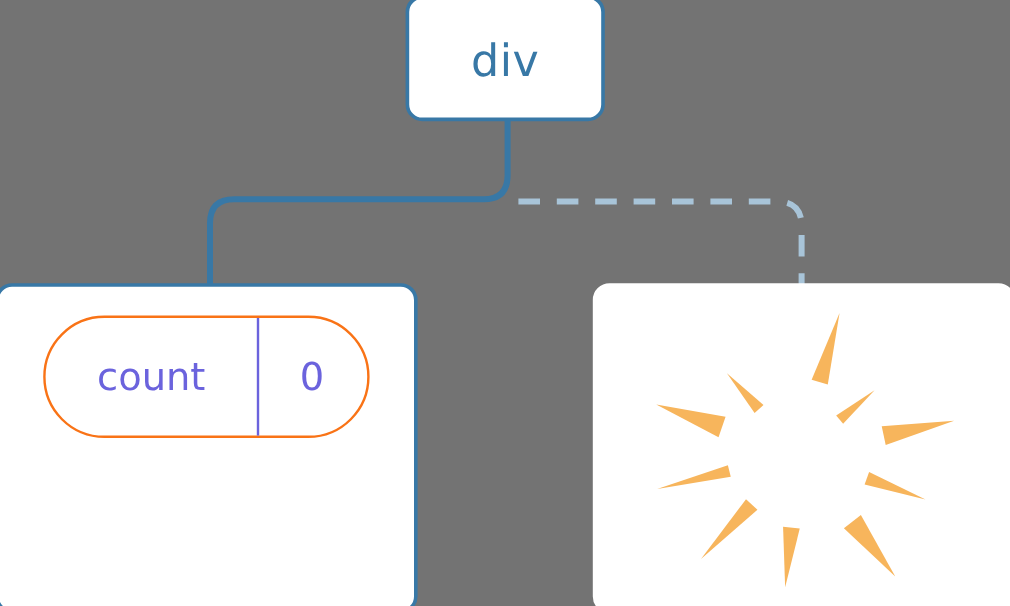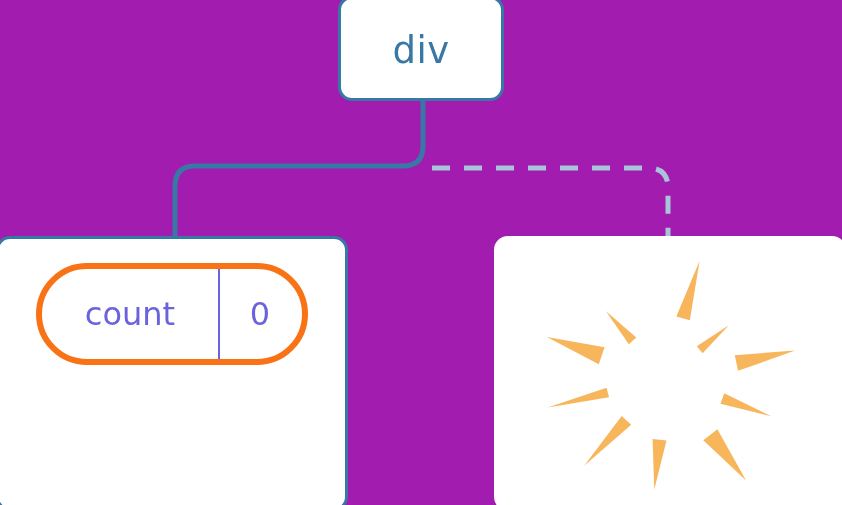--- a/index.html
+++ b/index.html
@@ -14,7 +14,7 @@
     width: 842px;
     height: 505px;
     overflow: hidden;
-    background: #a21caf;
+    background: #737373;
   }
   #wires {
     position: absolute;

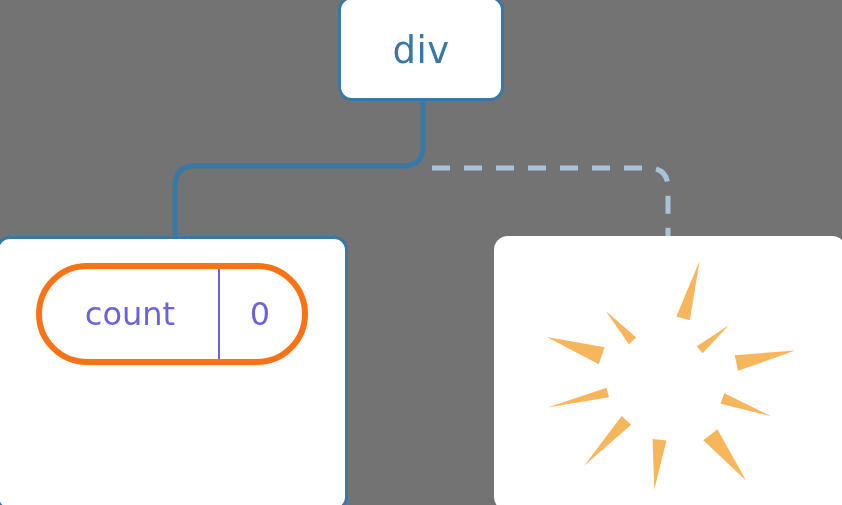--- a/index.html
+++ b/index.html
@@ -67,7 +67,7 @@
     margin-top: 24px;
     width: 272px;
     height: 102px;
-    border: 6px solid #f97316;
+    border: 2px solid #f97316;
     border-radius: 51px;
     box-sizing: border-box;
     display: flex;

